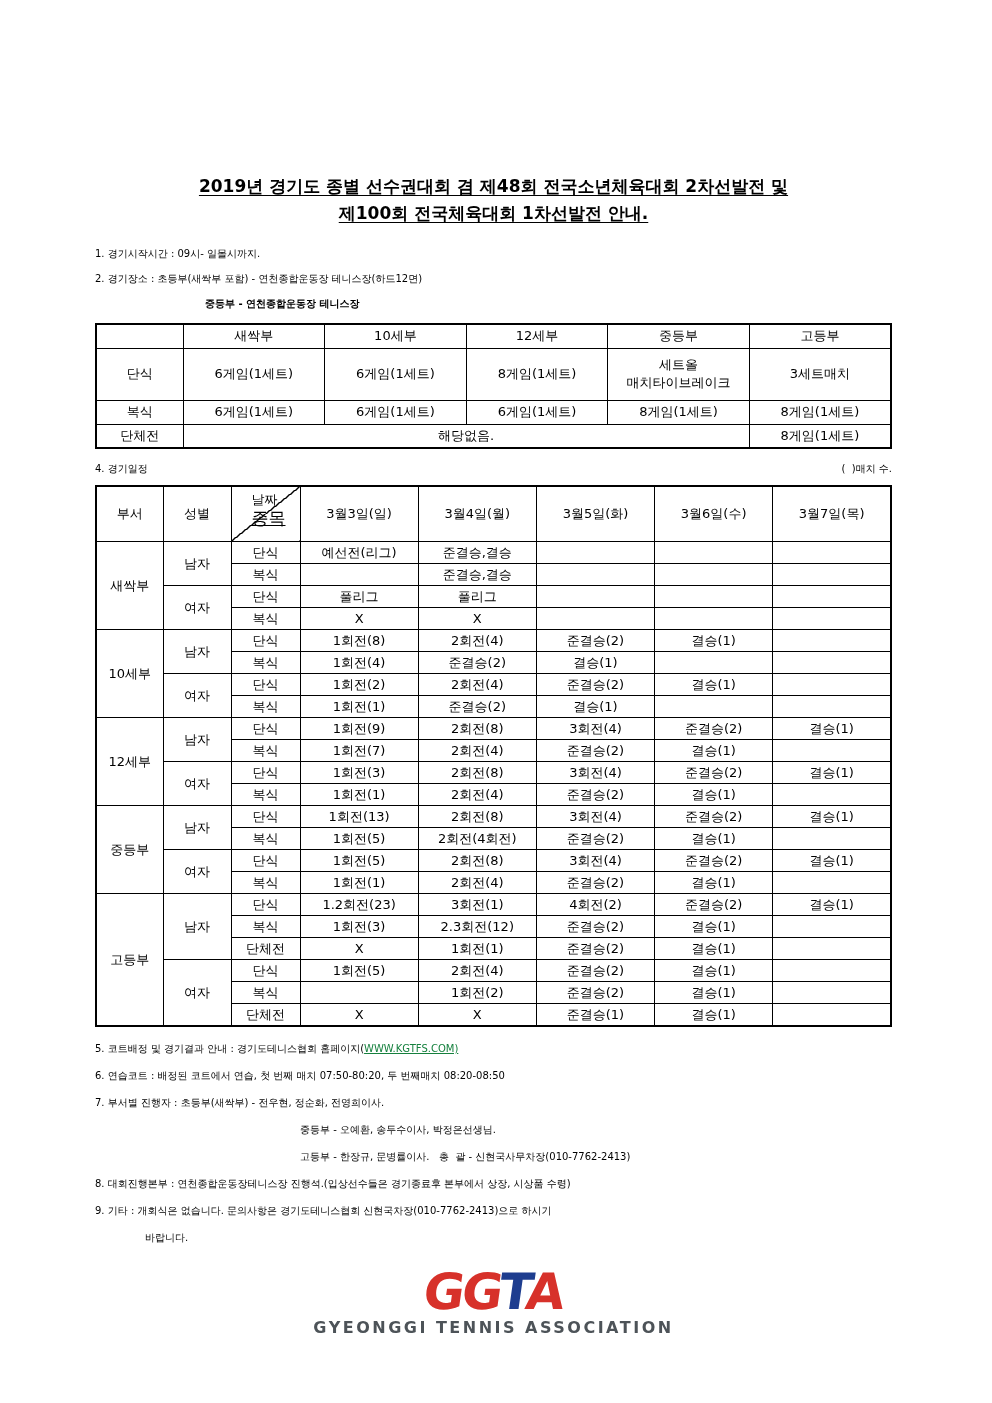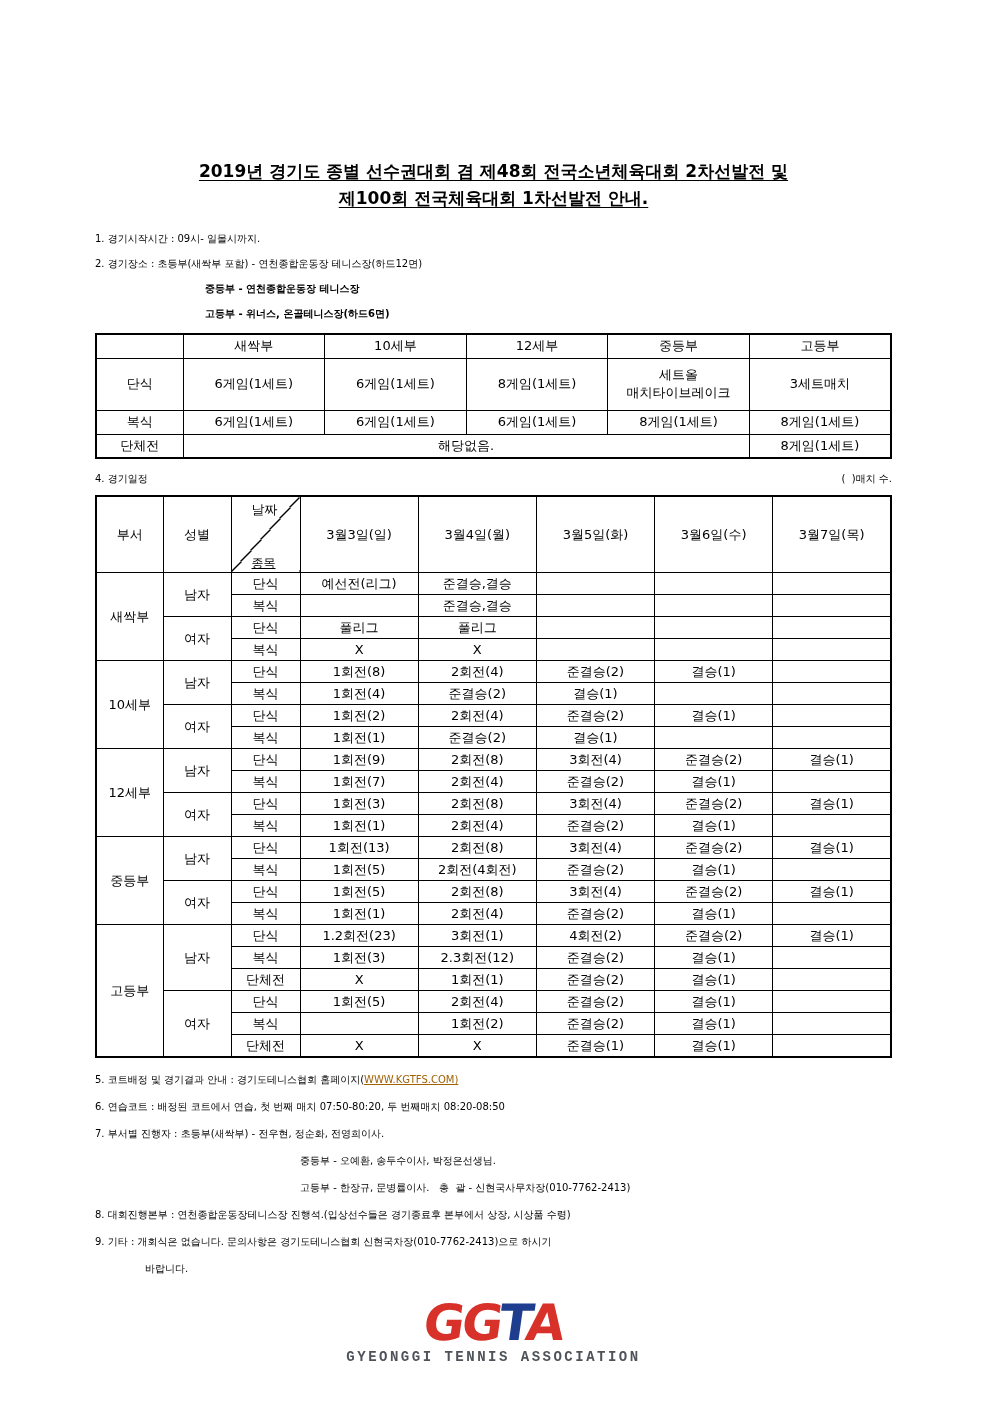--- a/index.html
+++ b/index.html
@@ -9,7 +9,7 @@
     font-family:"DejaVu Sans","Liberation Sans",sans-serif;
     color:#000; overflow:hidden;
   }
-  .page { padding:158px 100px 0 95px; }
+  .page { padding:158px 100px 0 95px;margin-top:15px; }
 
   .title-block { text-align:center; }
   .title-line {

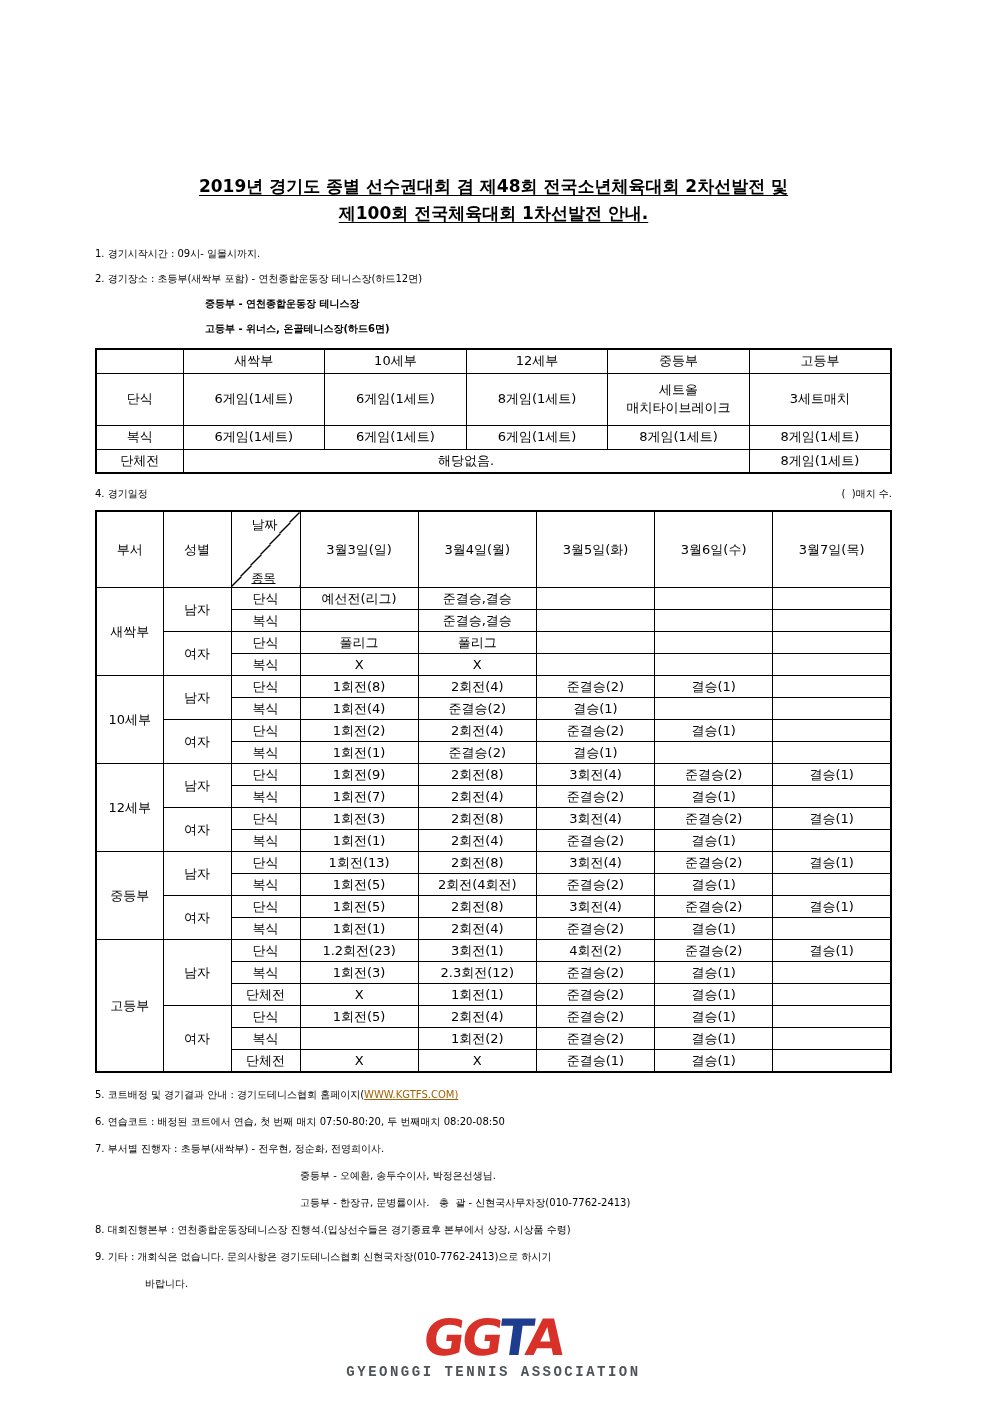--- a/index.html
+++ b/index.html
@@ -78,7 +78,6 @@
     <div class="line">1. 경기시작시간 : 09시- 일몰시까지.</div>
     <div class="line">2. 경기장소 : 초등부(새싹부 포함) - 연천종합운동장 테니스장(하드12면)</div>
     <div class="line indent-sub">중등부 - 연천종합운동장 테니스장</div>
-    <div class="line indent-sub">고등부 - 위너스, 온골테니스장(하드6면)</div>
   </div>
 
   <table class="format-table">

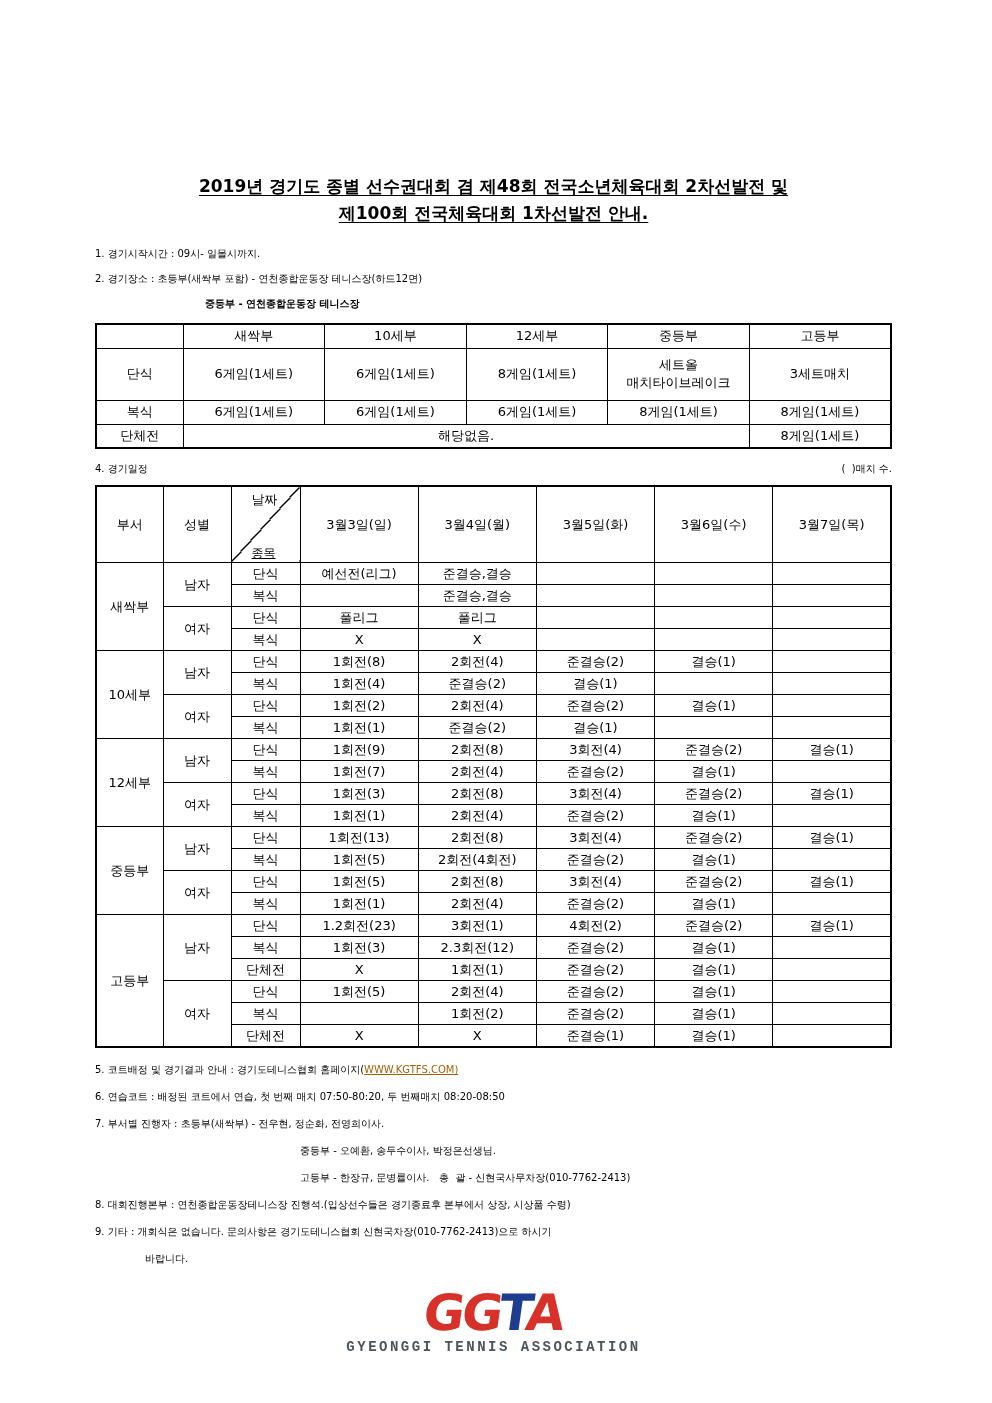--- a/index.html
+++ b/index.html
@@ -41,7 +41,7 @@
   .schedule-table tbody td { height:21px; line-height:21px; }
 
   .diag {
-    position:relative; padding:15px;
+    position:relative; padding:4px;
     background:linear-gradient(to bottom right,
       transparent calc(50% - 0.7px), #000 calc(50% - 0.7px),
       #000 calc(50% + 0.7px), transparent calc(50% + 0.7px));

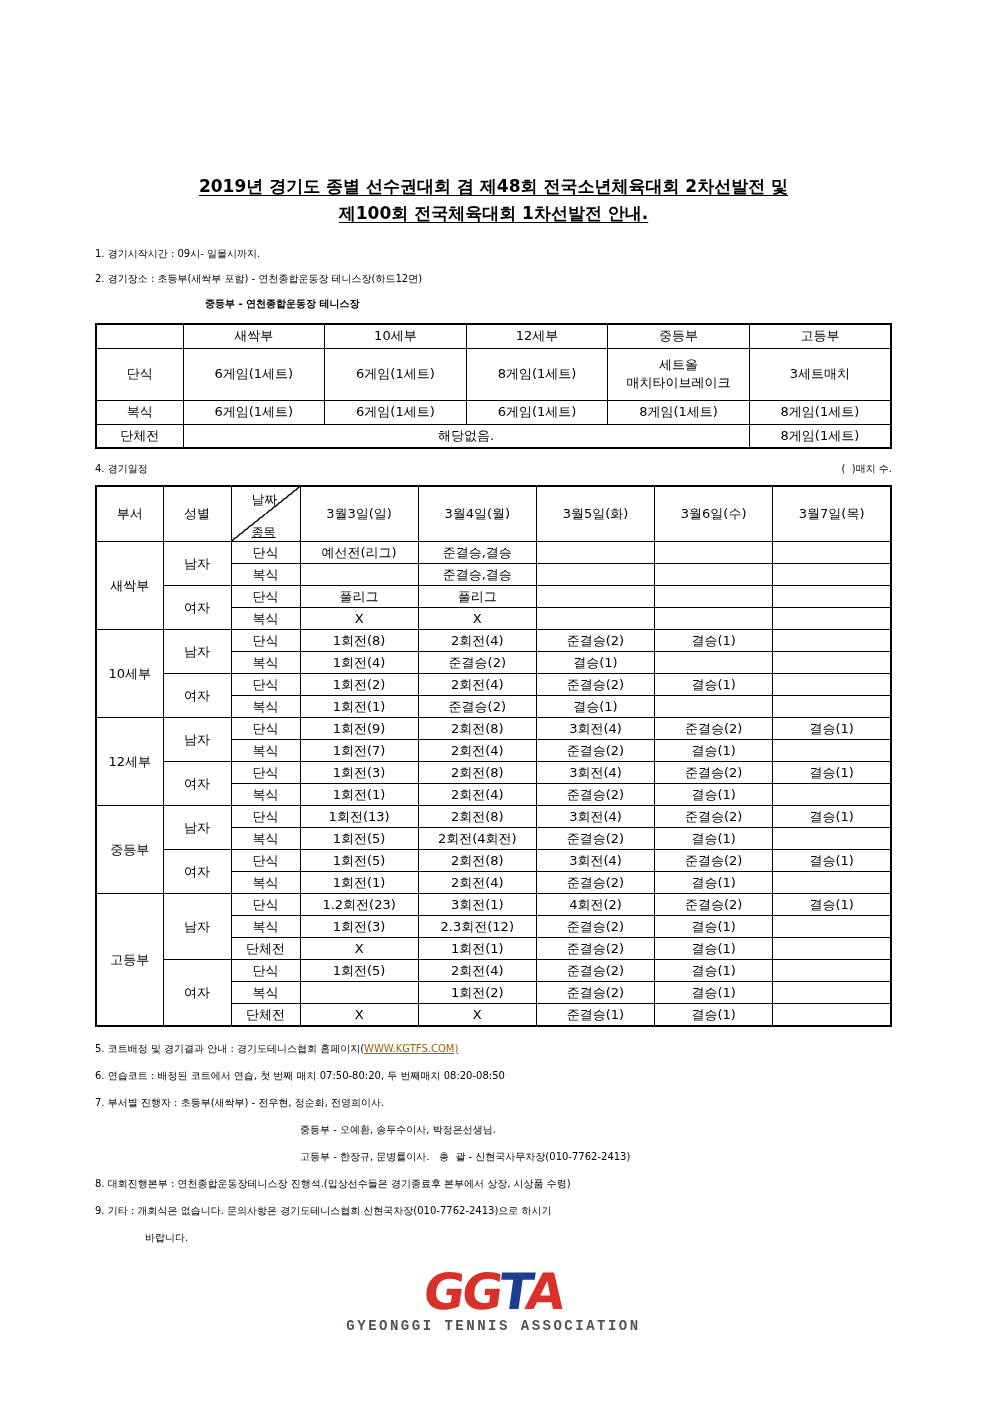--- a/index.html
+++ b/index.html
@@ -47,7 +47,7 @@
       #000 calc(50% + 0.7px), transparent calc(50% + 0.7px));
   }
   .diag .corner-top { position:absolute; top:4px; right:22px; font-size:13px; }
-  .diag .corner-bottom { position:absolute; bottom:0; left:20px; font-size:12px;text-decoration:underline; }
+  .diag .corner-bottom { position:absolute; bottom:11px; left:20px; font-size:17px;text-decoration:underline; }
 
   .outro { margin-top:8px; }
   .outro .line { line-height:27px; }

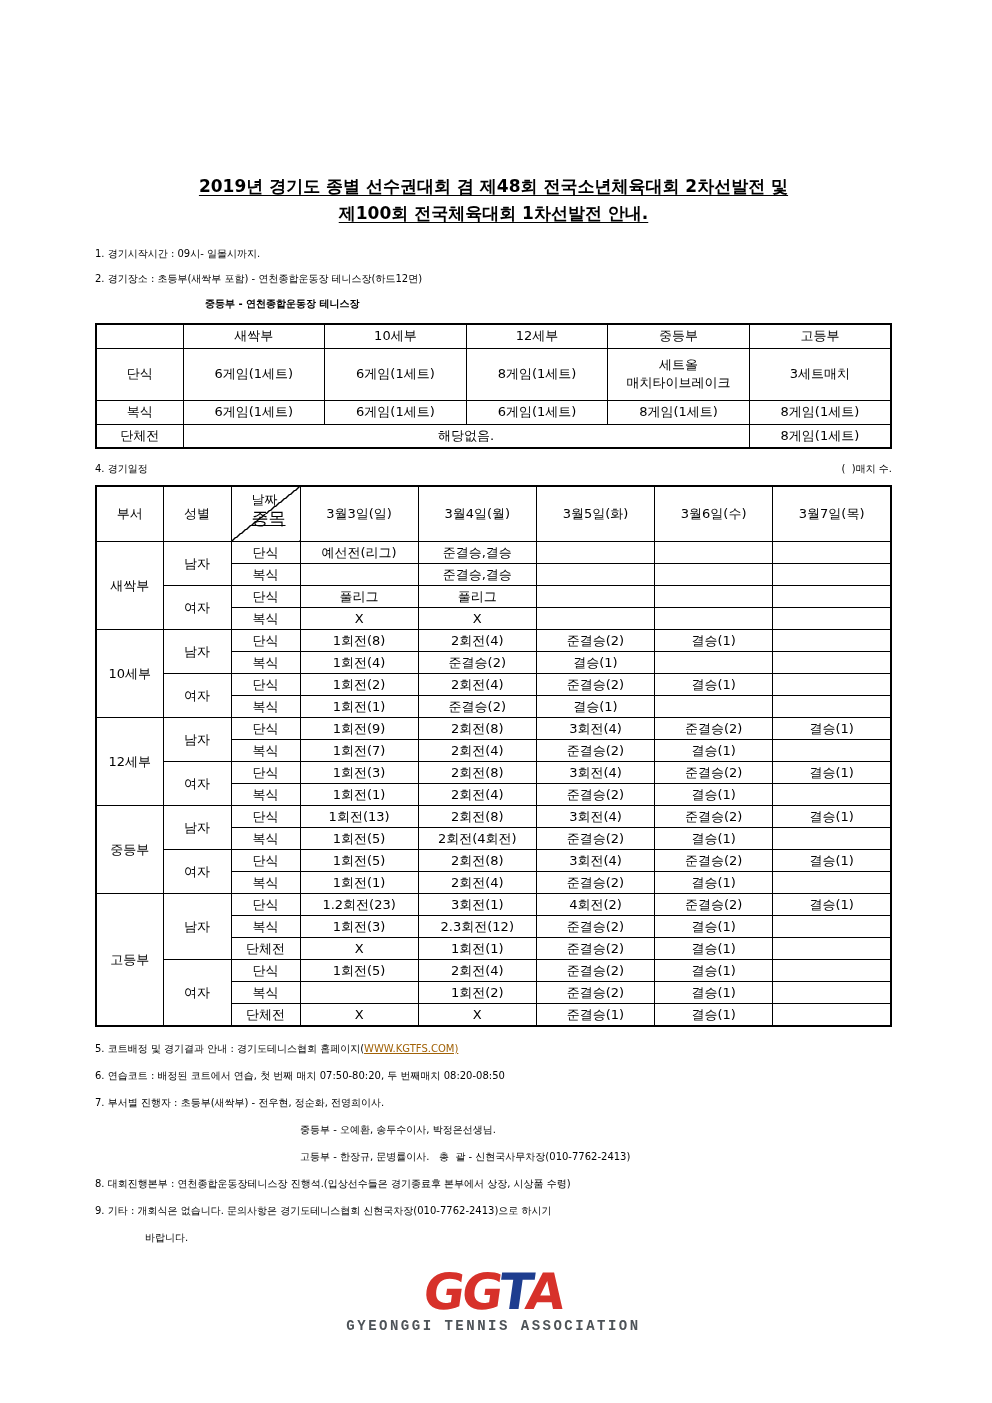--- a/index.html
+++ b/index.html
@@ -352,7 +352,7 @@
   </table>
 
   <div class="outro">
-    <div class="line"><span>5. 코트배정 및 경기결과 안내 : 경기도테니스협회 홈페이지(</span><a class="site-link" style="color: #a16207;">WWW.KGTFS.COM)</a></div>
+    <div class="line"><span>5. 코트배정 및 경기결과 안내 : 경기도테니스협회 홈페이지(</span><a class="site-link" style="color: #15803d;">WWW.KGTFS.COM)</a></div>
     <div class="line">6. 연습코트 : 배정된 코트에서 연습, 첫 번째 매치 07:50-80:20, 두 번째매치 08:20-08:50</div>
     <div class="line">7. 부서별 진행자 : 초등부(새싹부) - 전우현, 정순화, 전영희이사.</div>
     <div class="line indent-sub7">중등부 - 오예환, 송두수이사, 박정은선생님.</div>

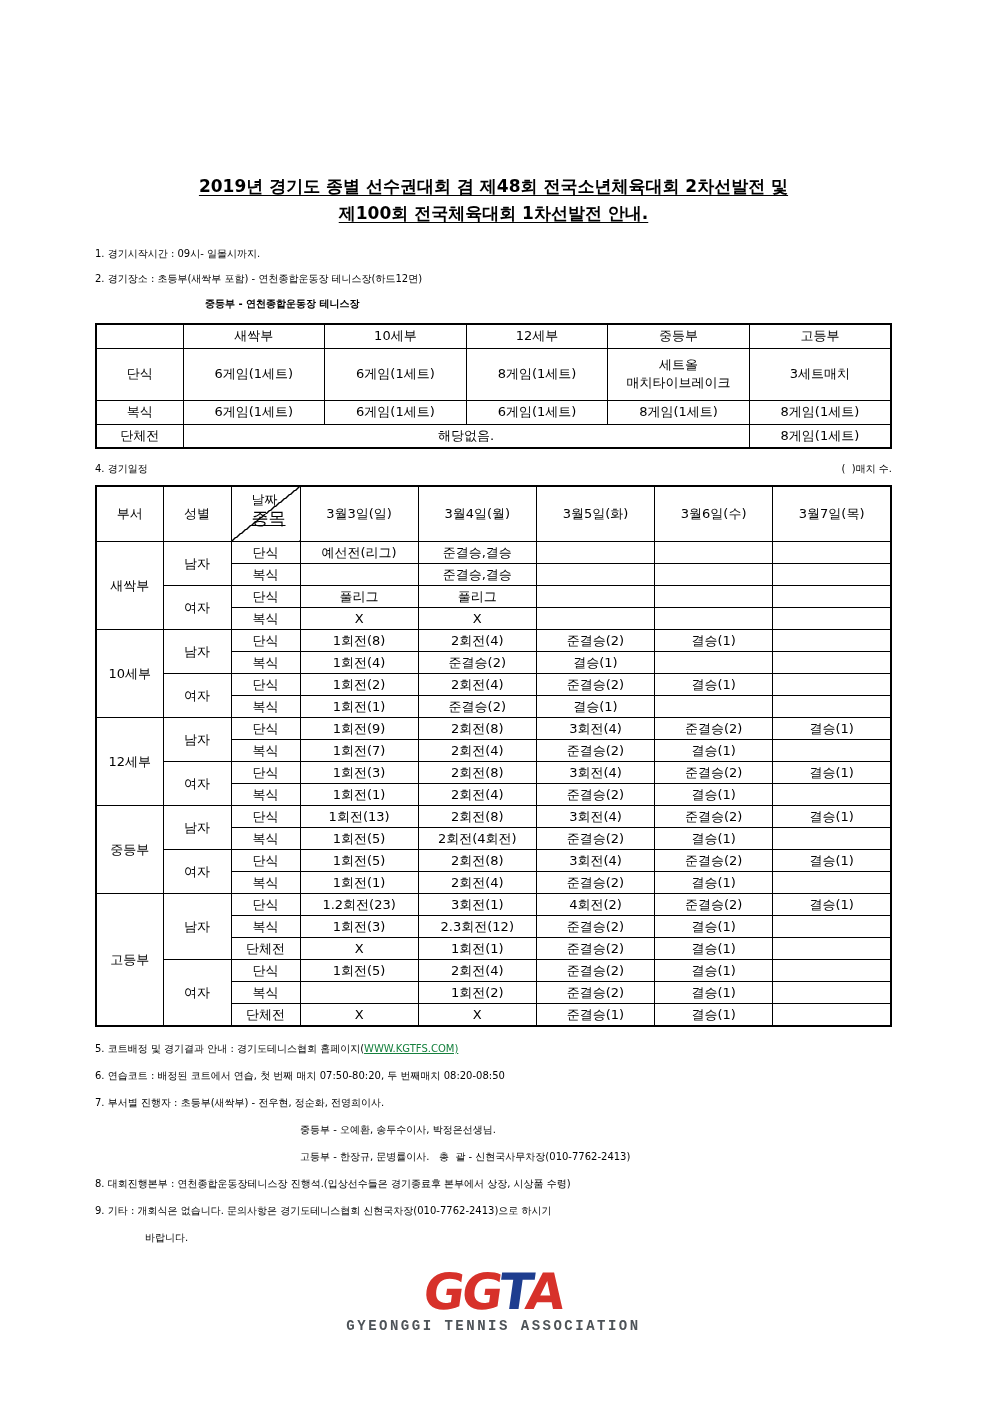--- a/index.html
+++ b/index.html
@@ -61,7 +61,7 @@
     font-size:50px; font-weight:bold; letter-spacing:-3px; line-height:50px;
   }
   .logo-caption {
-    font-size:14px; font-weight:bold; letter-spacing:2.5px; margin-top:1px;font-family:Liberation Mono, monospace;
+    font-size:16px; font-weight:bold; letter-spacing:2.5px; margin-top:1px;
   }
 </style>
 </head>

